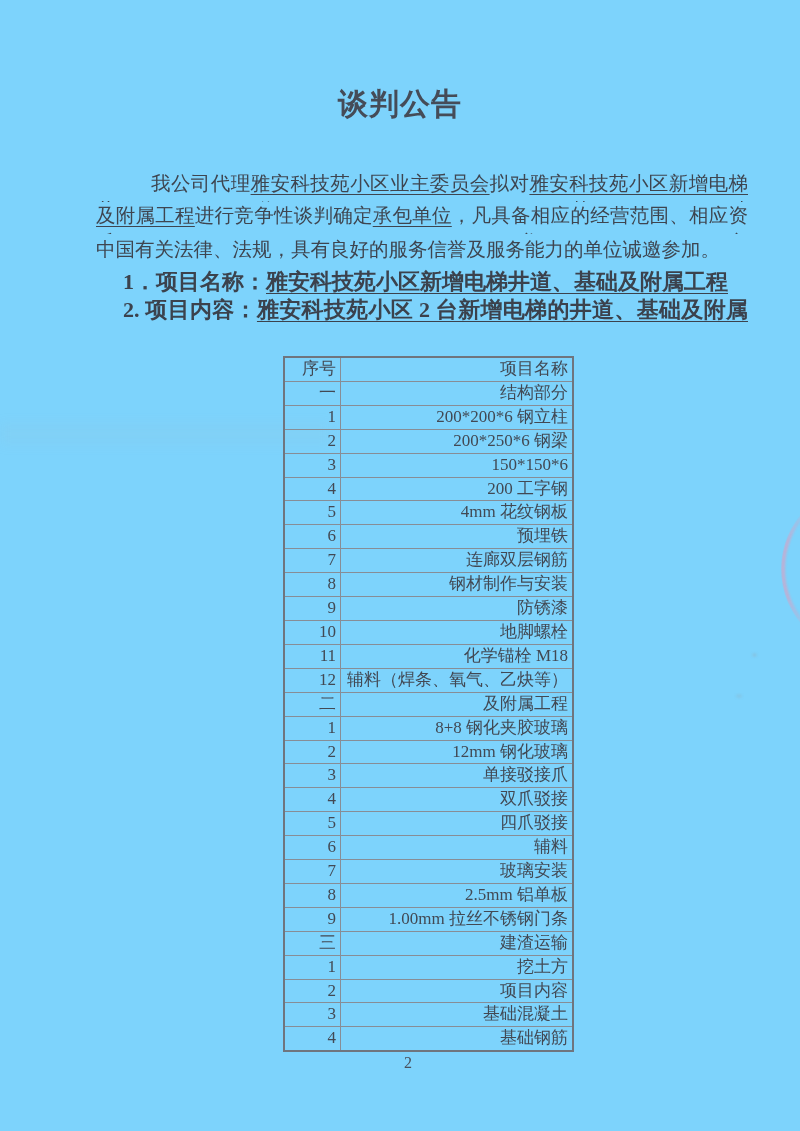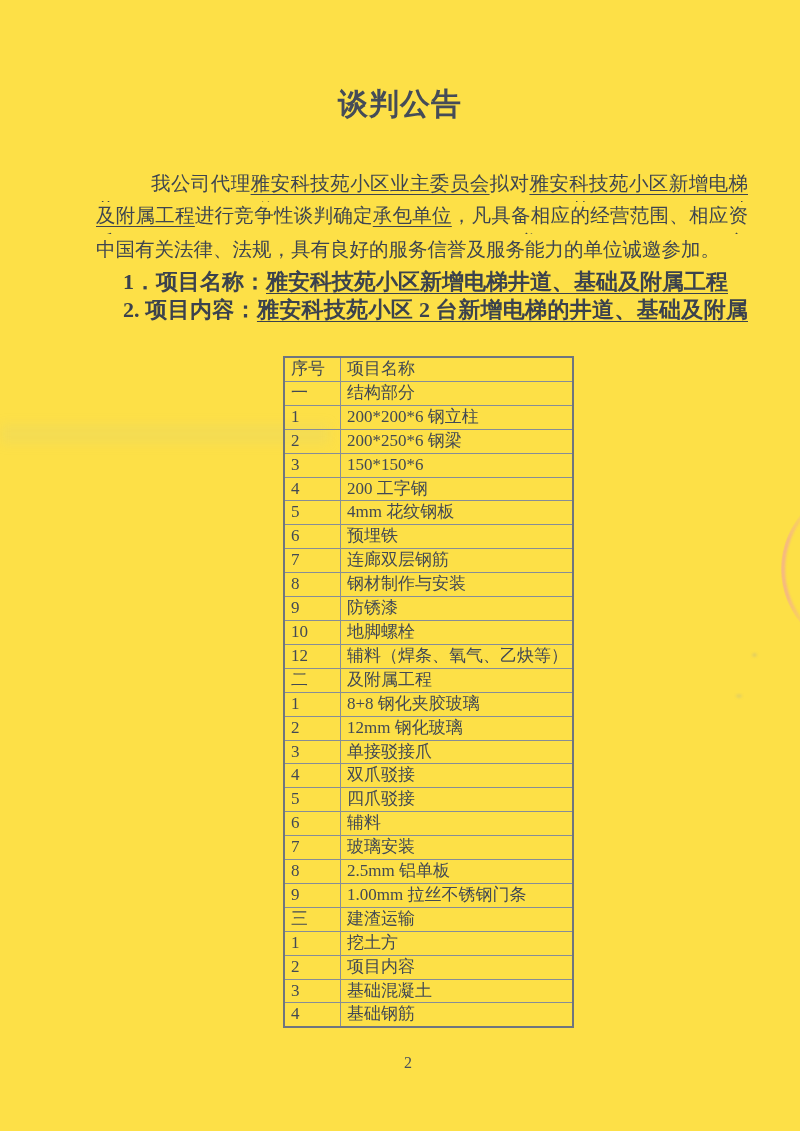--- a/index.html
+++ b/index.html
@@ -4,7 +4,7 @@
 <style>
   html,body{margin:0;padding:0;background:#ffffff;}
   .page{
-    position:relative;width:800px;height:1131px;background:#fde047;
+    position:relative;width:800px;height:1131px;background:#7dd3fc;
     overflow:hidden;
     font-family:"Liberation Serif","DejaVu Serif",serif;
     color:#3f4651;

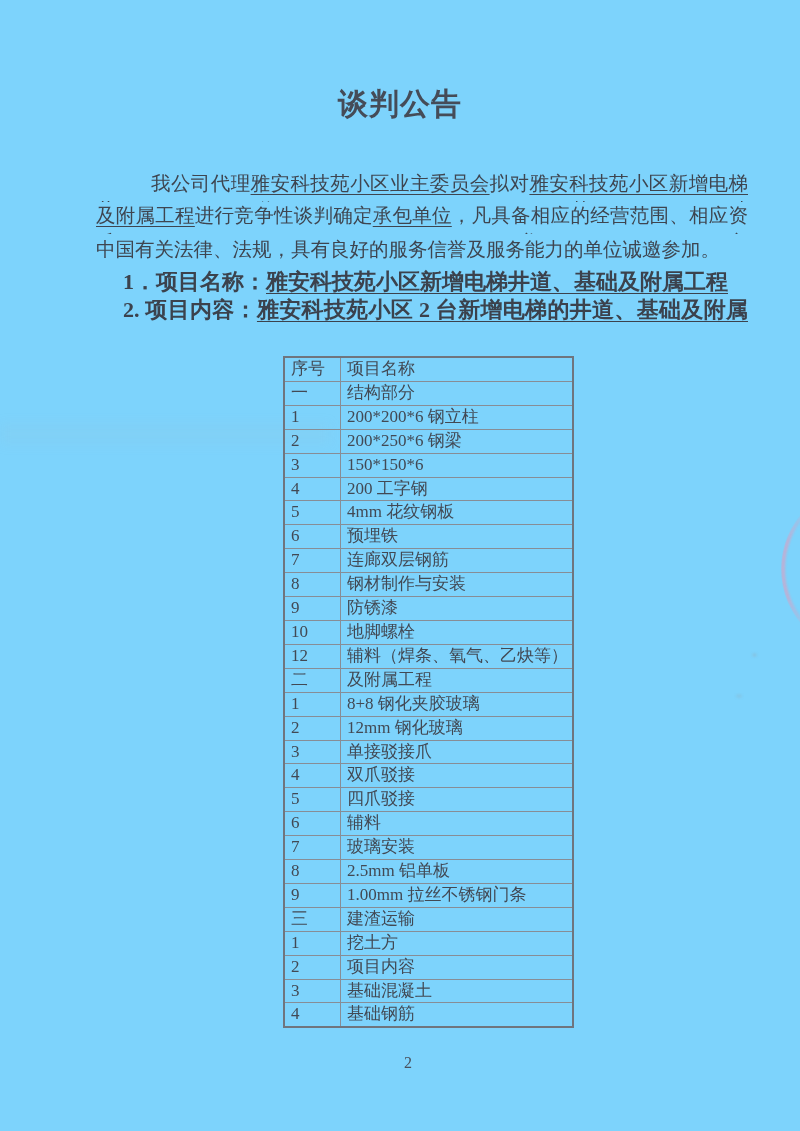--- a/index.html
+++ b/index.html
@@ -44,7 +44,7 @@
     border:1px solid #878d96;
     height:22.9px;line-height:22.9px;
     padding:0 4px 0 6px;margin:0;
-    font-weight:normal;text-align:left;white-space:nowrap;overflow:hidden;
+    font-weight:normal;text-align:right;white-space:nowrap;overflow:hidden;
   }
   .col-idx{width:45px;}
   .col-name{width:179px;}

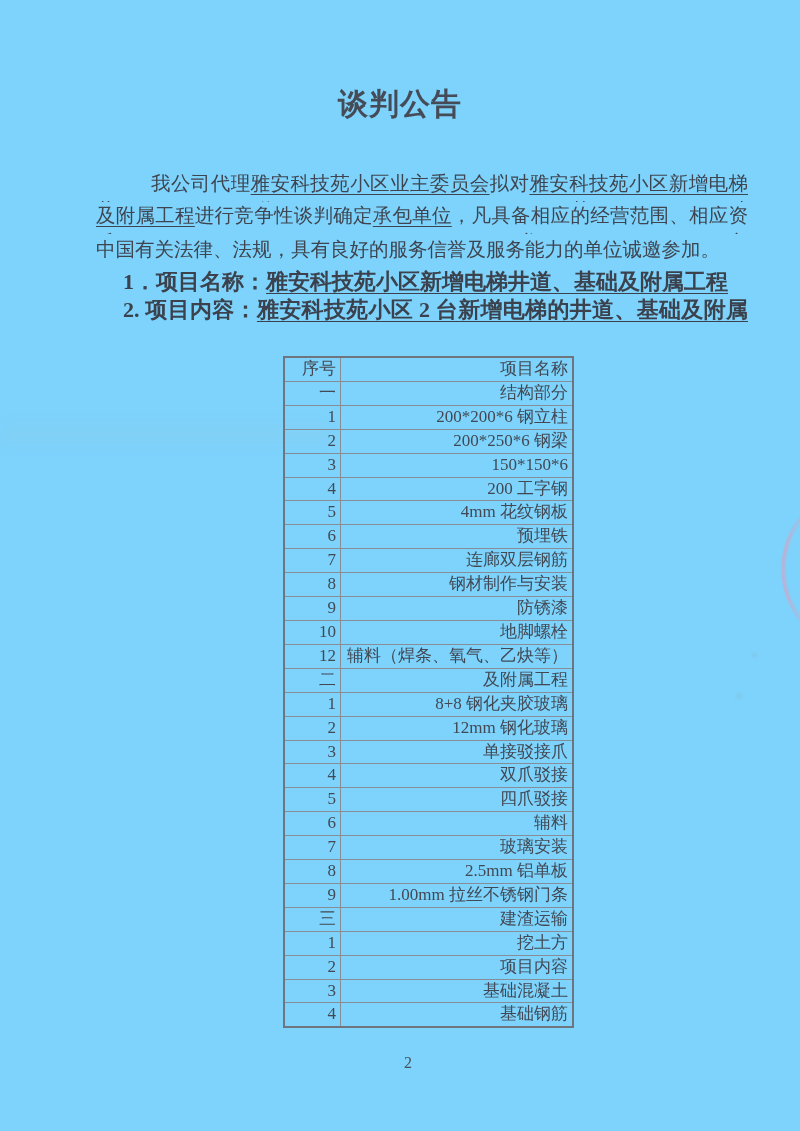--- a/index.html
+++ b/index.html
@@ -146,6 +146,10 @@
           <td class="col-name">地脚螺栓</td>
         </tr>
         <tr>
+          <td class="col-idx">11</td>
+          <td class="col-name">化学锚栓 M18</td>
+        </tr>
+        <tr>
           <td class="col-idx">12</td>
           <td class="col-name">辅料（焊条、氧气、乙炔等）</td>
         </tr>

